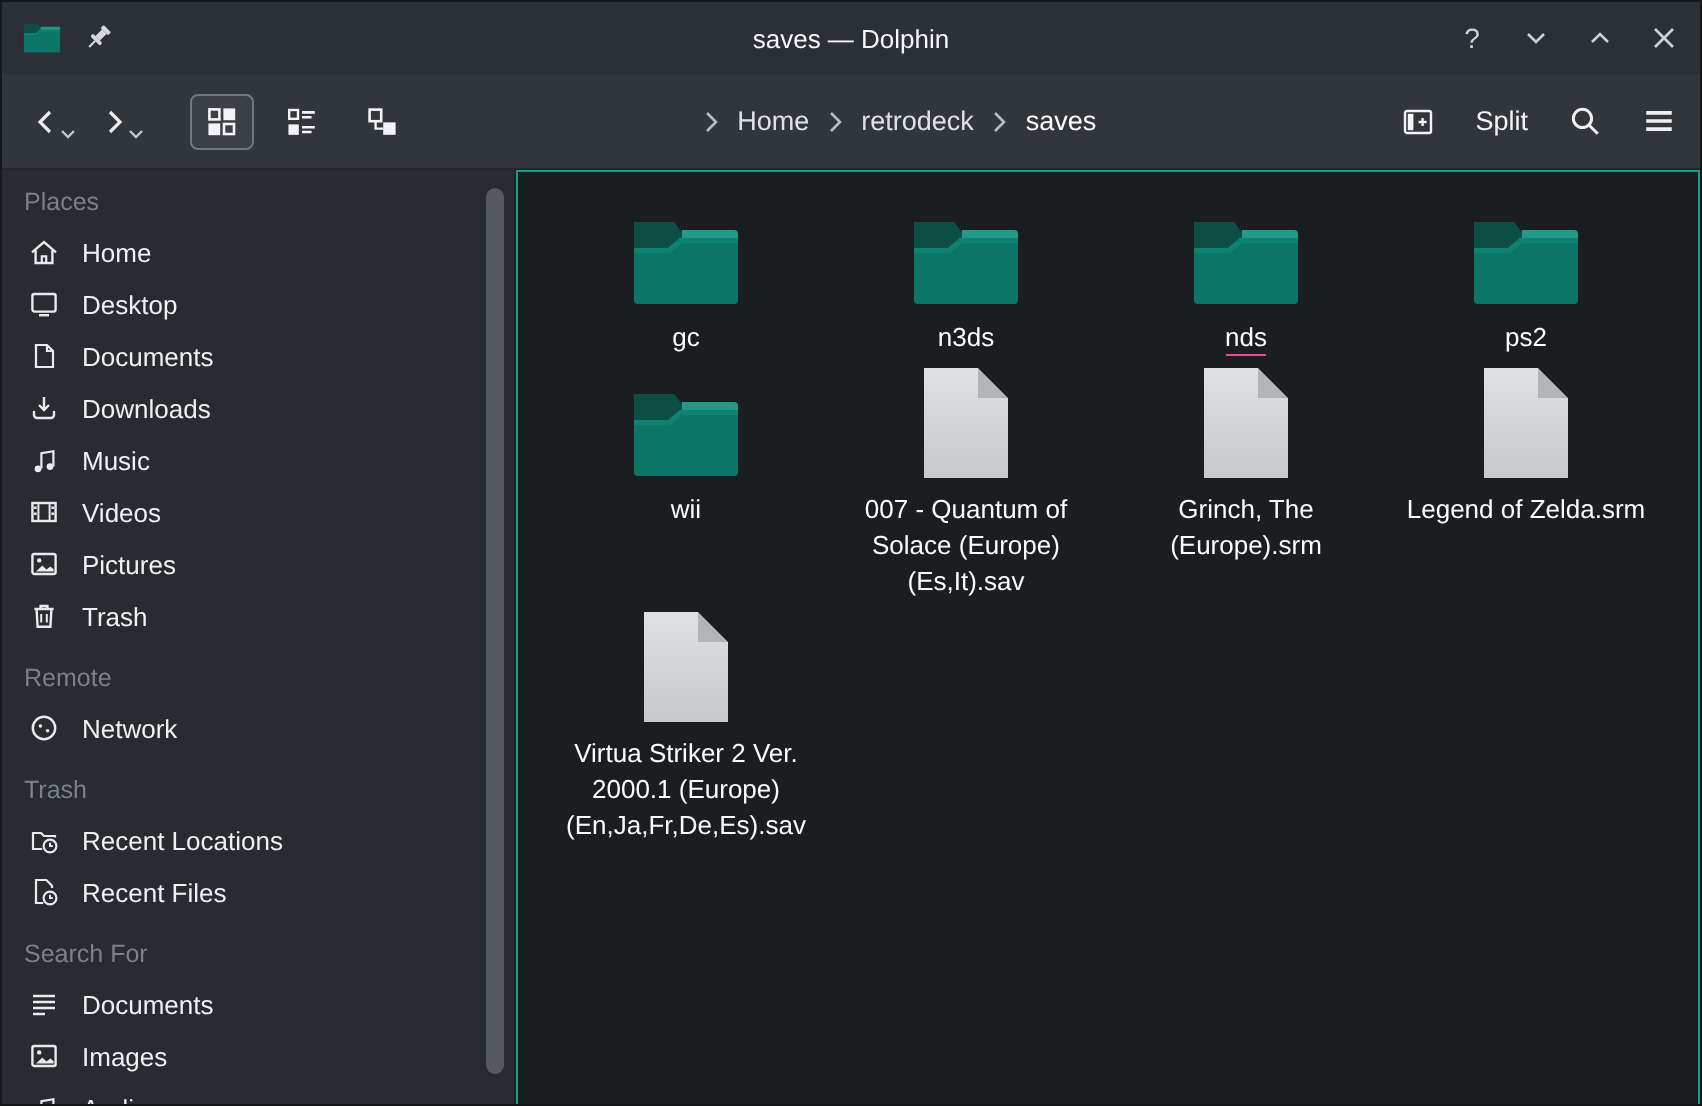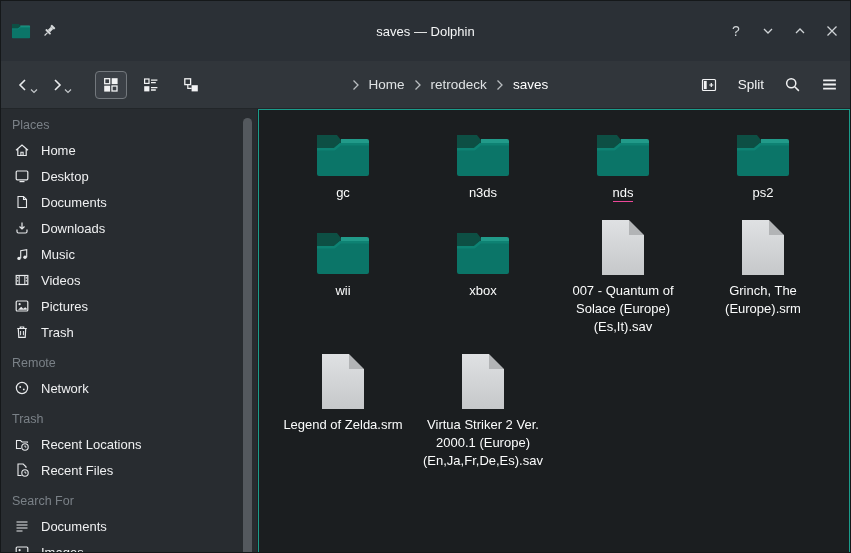--- a/index.html
+++ b/index.html
@@ -10,7 +10,7 @@
     -webkit-font-smoothing:antialiased;
   }
   
-  .titlebar{height:28px;background:#2b3036;display:flex;align-items:center;padding:16px 10px;position:relative;}
+  .titlebar{height:28px;background:#2b3036;display:flex;align-items:center;padding:4px 10px;position:relative;}
   .titlebar-left{display:flex;align-items:center;gap:10px;z-index:1;}
   .titlebar-title{position:absolute;left:0;right:0;text-align:center;font-size:13px;color:#f5f6f7;}
   .titlebar-controls{margin-left:auto;display:flex;align-items:center;gap:16px;z-index:1;color:#cfd3d6;}

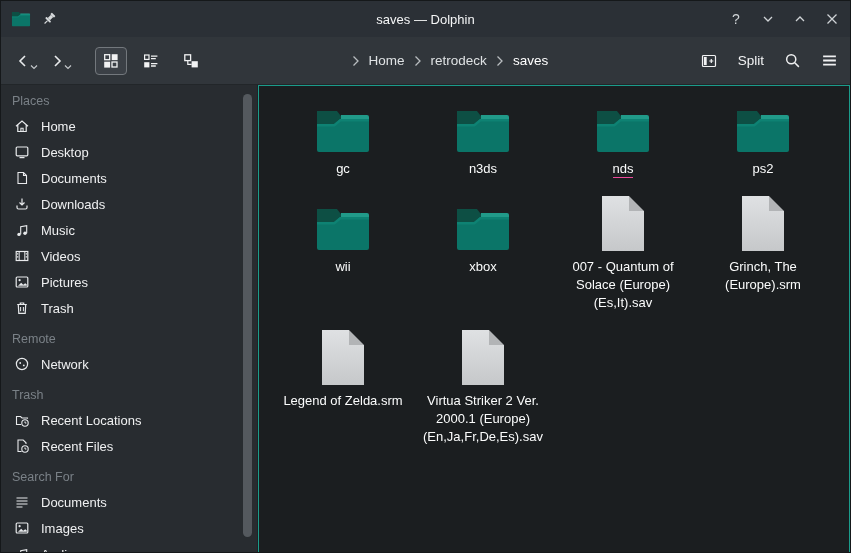--- a/index.html
+++ b/index.html
@@ -39,7 +39,7 @@
   .sidebar-scrollbar{position:absolute;right:5px;top:9px;width:9px;height:443px;border-radius:4.5px;background:#54595e;}
   
   .content{flex:1;background:#1b1e20;border:1px solid #1b9c8b;box-sizing:border-box;overflow:hidden;}
-  .grid{display:grid;grid-template-columns:repeat(4,140px);padding:10px 0 0 14px;row-gap:16px;justify-items:center;align-items:start;}
+  .grid{display:grid;grid-template-columns:repeat(4,140px);padding:10px 0 0 14px;row-gap:4px;justify-items:center;align-items:start;}
   .fitem{display:flex;flex-direction:column;align-items:center;width:140px;}
   .fitem .icon-box{height:58px;display:flex;align-items:flex-end;justify-content:center;}
   .fitem .label{margin-top:6px;font-size:13px;line-height:18px;text-align:center;max-width:130px;color:#fbfcfc;overflow-wrap:break-word;}

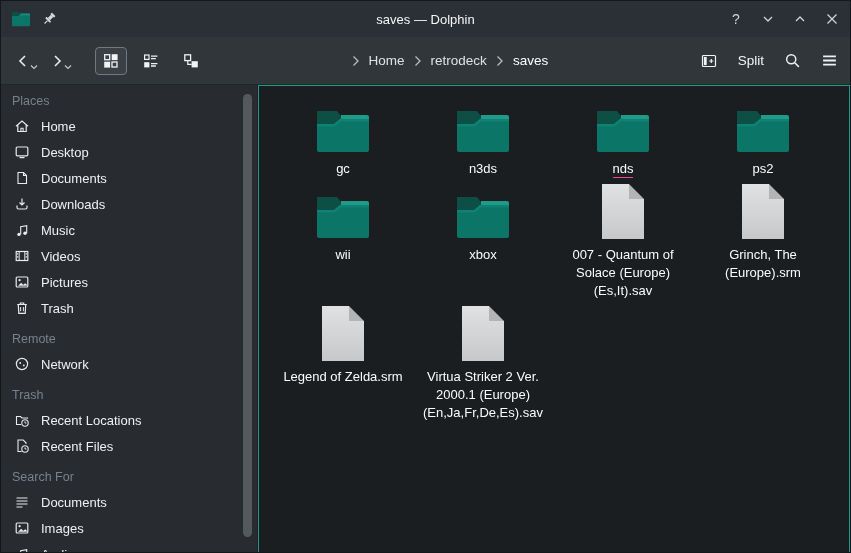--- a/index.html
+++ b/index.html
@@ -421,14 +421,6 @@
         </div>
         <div class="fitem">
           <div class="icon-box">
-              <svg width="56" height="46">
-                <use href="#sym-folder"></use>
-              </svg>
-            </div>
-          <div class="label"><span>xbox</span></div>
-        </div>
-        <div class="fitem">
-          <div class="icon-box">
               <svg width="44" height="57">
                 <use href="#sym-file"></use>
               </svg>

